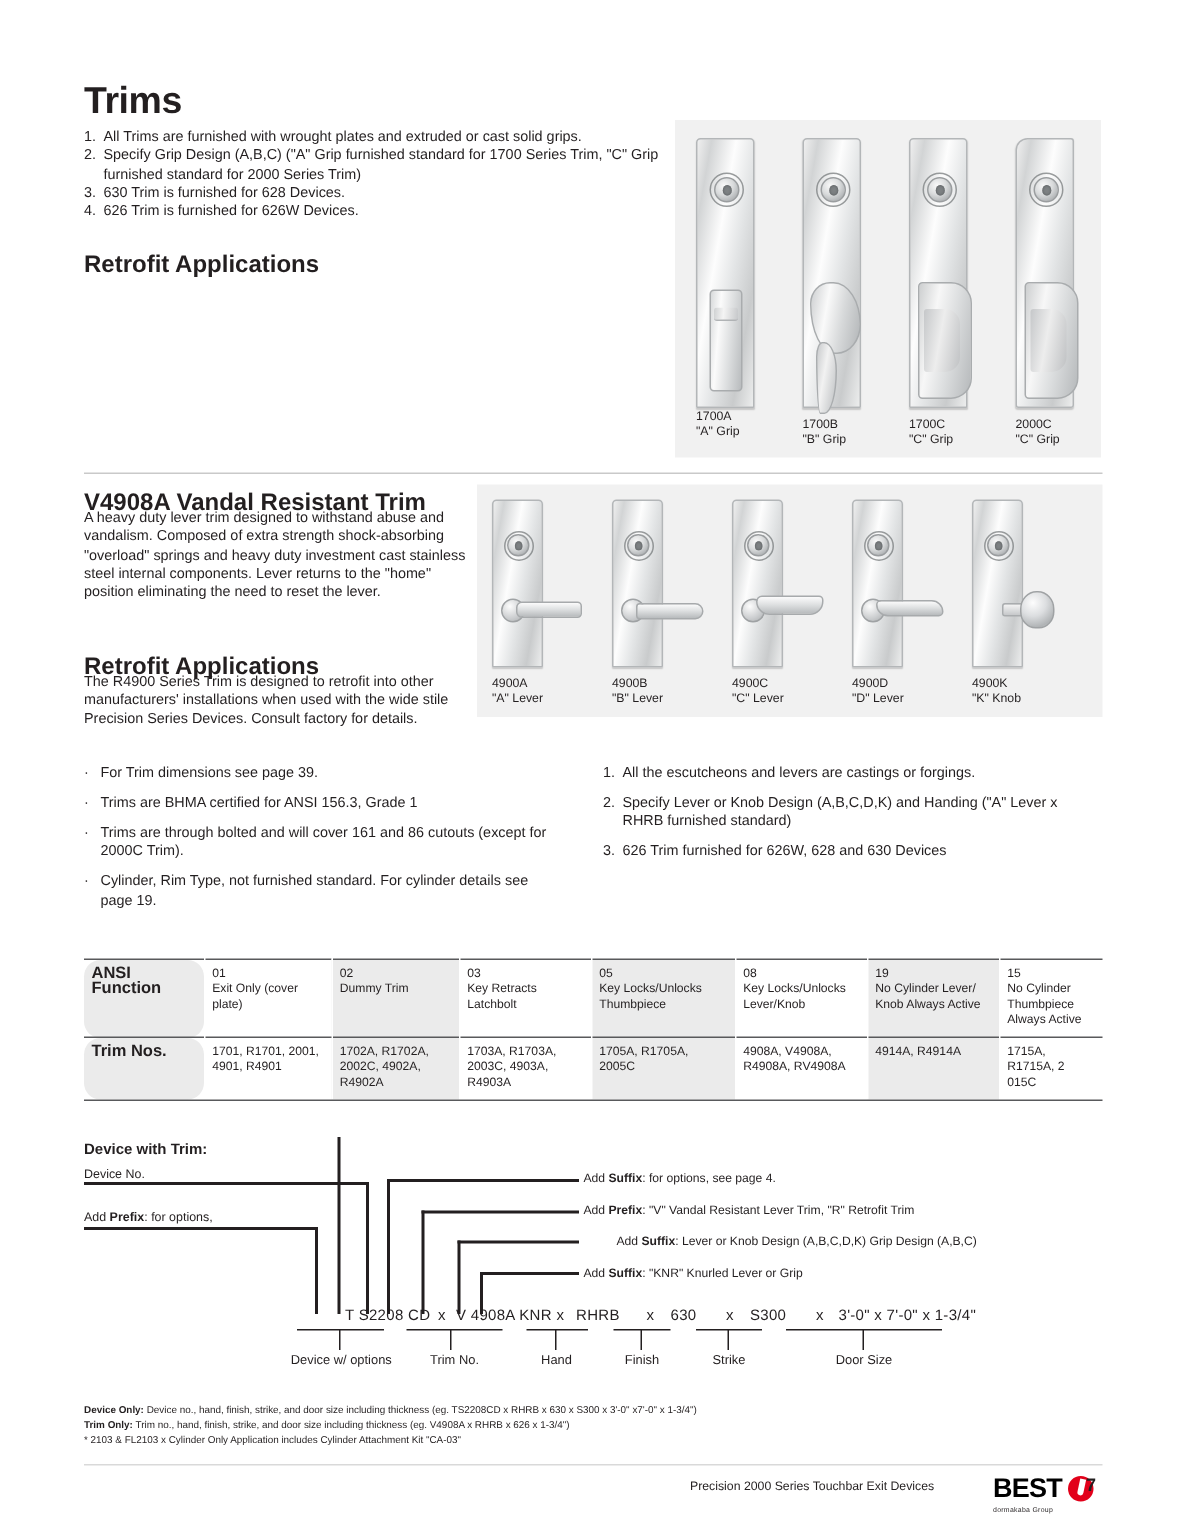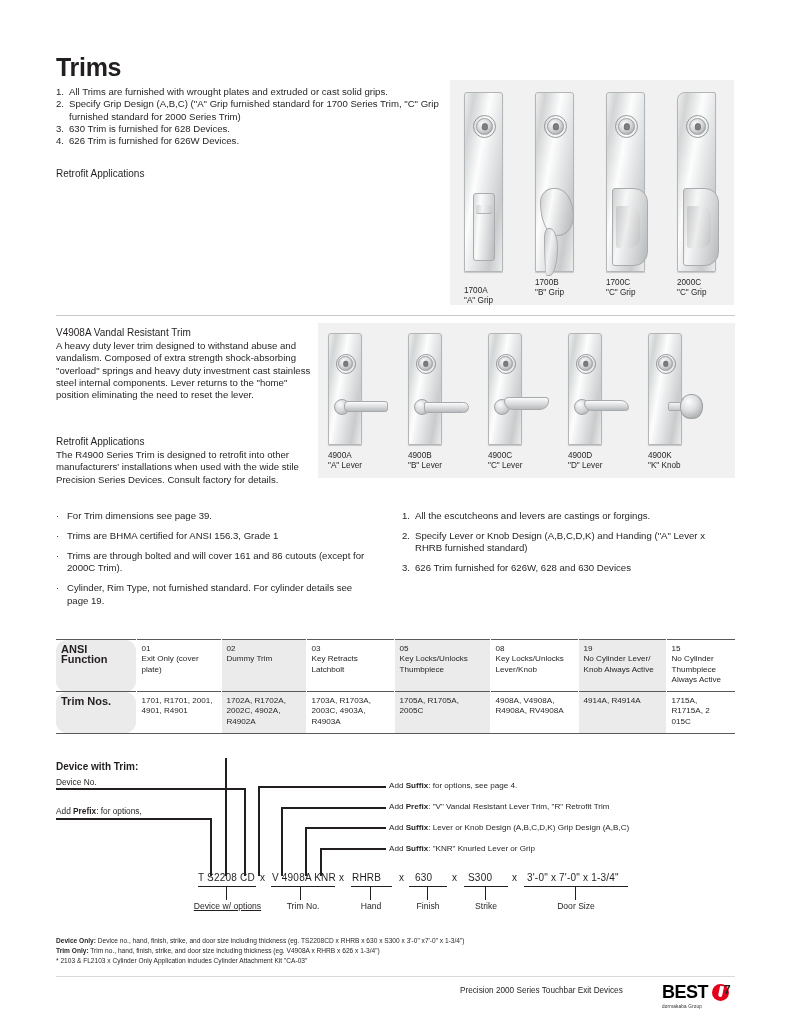--- a/index.html
+++ b/index.html
@@ -26,7 +26,7 @@
   .numlist .t { flex:1; }
 
   .sub-head {
-    position:absolute; left:56px; font-size:10px; font-weight:normal;
+    position:absolute; left:56px; font-size:16px; font-weight:bold;
   }
   .body-p {
     position:absolute; left:56px; font-size:9.6px; line-height:12.3px; width:380px;

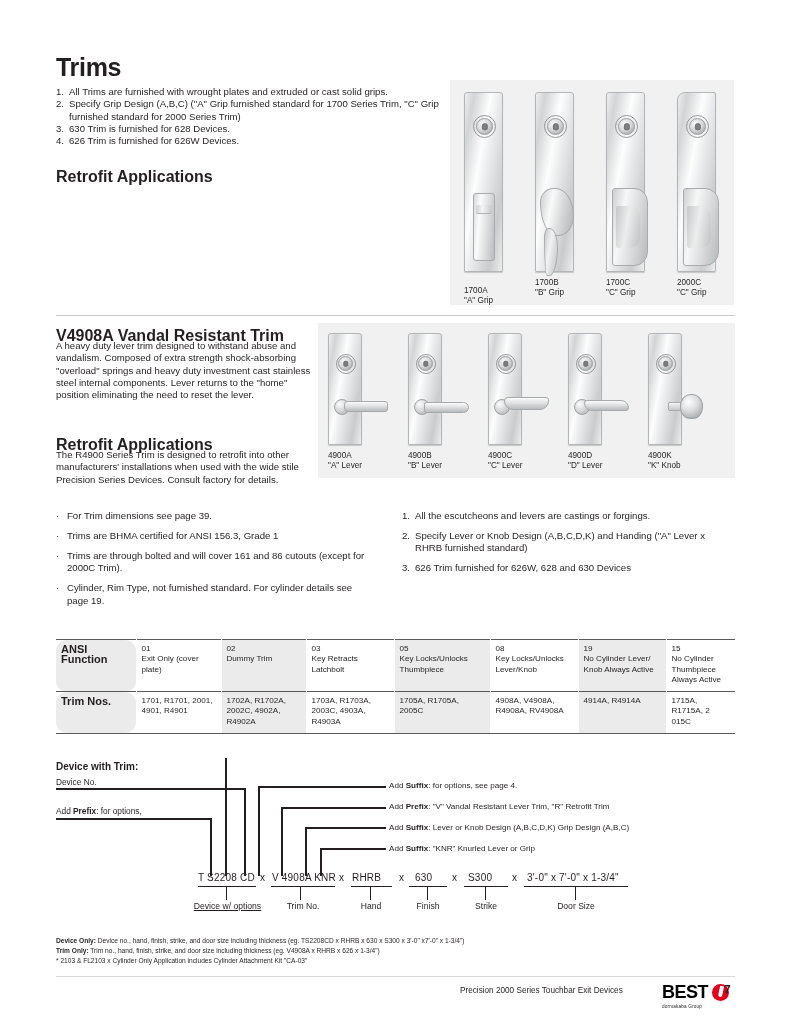--- a/index.html
+++ b/index.html
@@ -221,7 +221,7 @@
     </div>
     <div class="gripC" style="left:233px; top:108px; width:36px; height:78px;"></div>
 
-    <div class="cap" style="left:14px; top:206px;">
+    <div class="cap" style="left:14px; top:193px;">
       <div>1700A</div>
       <div>"A" Grip</div>
     </div>

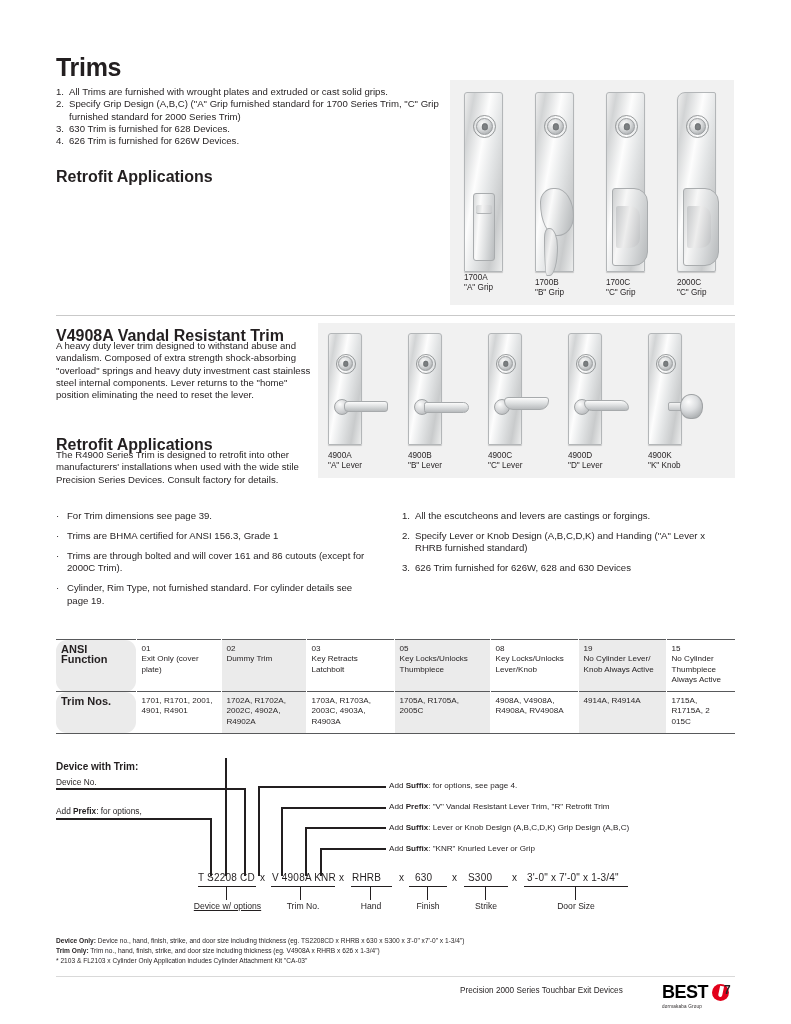--- a/index.html
+++ b/index.html
@@ -423,7 +423,7 @@
   <div class="rt-item" style="left:389px; top:802px;">
     <span>Add </span><b>Prefix</b><span>: "V" Vandal Resistant Lever Trim, "R" Retrofit Trim</span>
   </div>
-  <div class="rt-item" style="left:389px; top:823px;">
+  <div class="rt-item" style="left:411px; top:823px;">
     <span>Add </span><b>Suffix</b><span>: Lever or Knob Design (A,B,C,D,K) Grip Design (A,B,C)</span>
   </div>
   <div class="rt-item" style="left:389px; top:844px;">

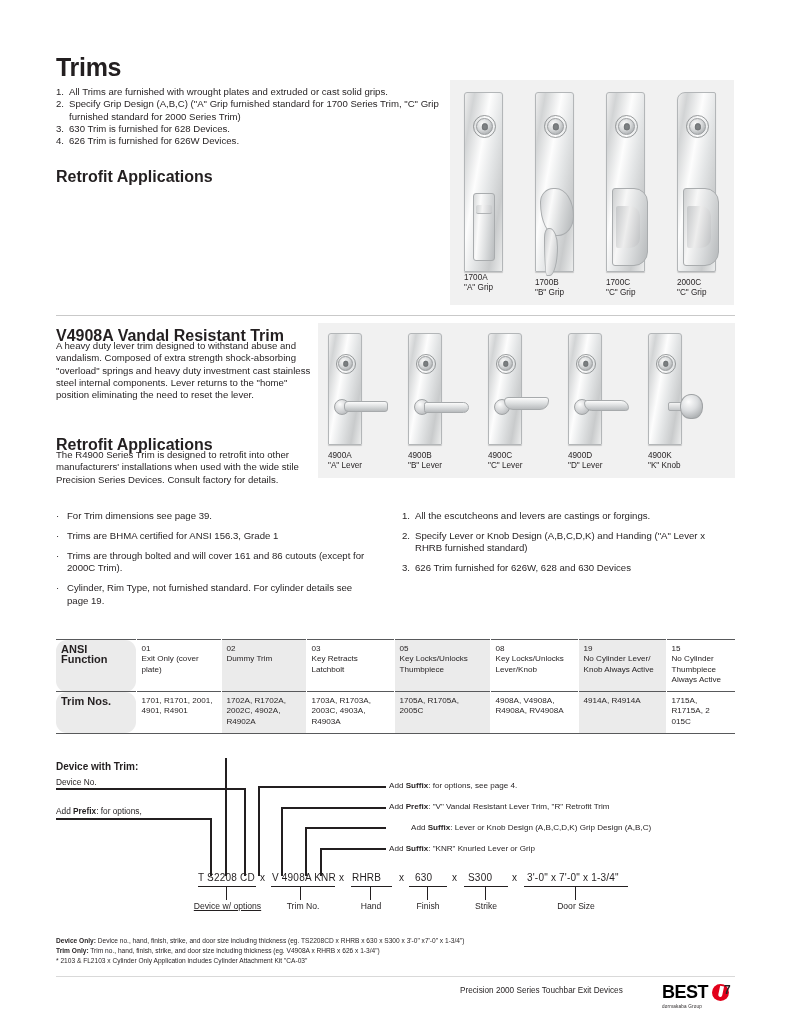--- a/index.html
+++ b/index.html
@@ -143,7 +143,7 @@
   .dw-prefix{ position:absolute; left:56px; top:806px; font-size:8.3px; }
   .leadline{ position:absolute; border-color:#231f20; }
 
-  .code{ position:absolute; font-size:10px; letter-spacing:.2px; white-space:nowrap; }
+  .code{ position:absolute; font-size:10px; letter-spacing:.2px; white-space:nowrap;margin-left:32px; }
   .seg-label{ position:absolute; font-size:8.6px; text-align:center; }
 
   .rt-item{ position:absolute; font-size:8.1px; white-space:nowrap; }

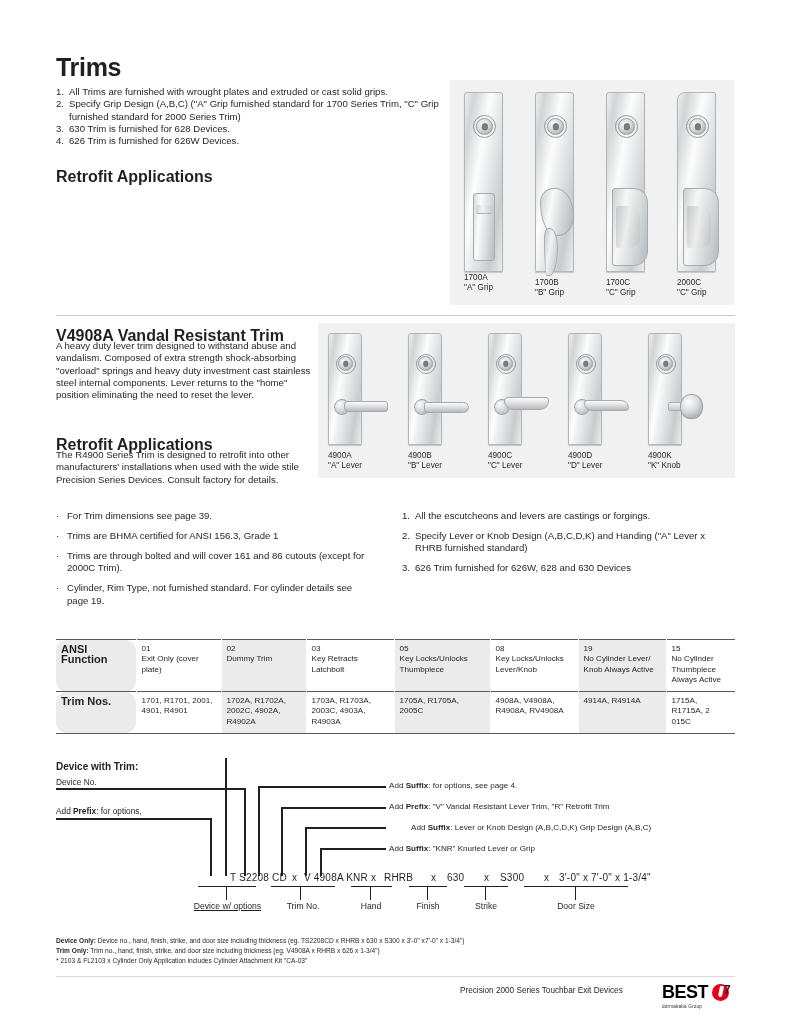--- a/index.html
+++ b/index.html
@@ -444,7 +444,7 @@
 
   <div class="hr" style="left:198px; top:886px; width:58px; height:1.4px; background:#231f20;"></div>
   <div class="leadline" style="left:226px; top:886px; width:1.4px; height:14px; background:#231f20;"></div>
-  <div class="seg-label" style="left:190px; top:901px; width:75px;text-decoration:underline;">
+  <div class="seg-label" style="left:190px; top:901px; width:75px;">
     <span>Device w/ options</span>
   </div>
 

